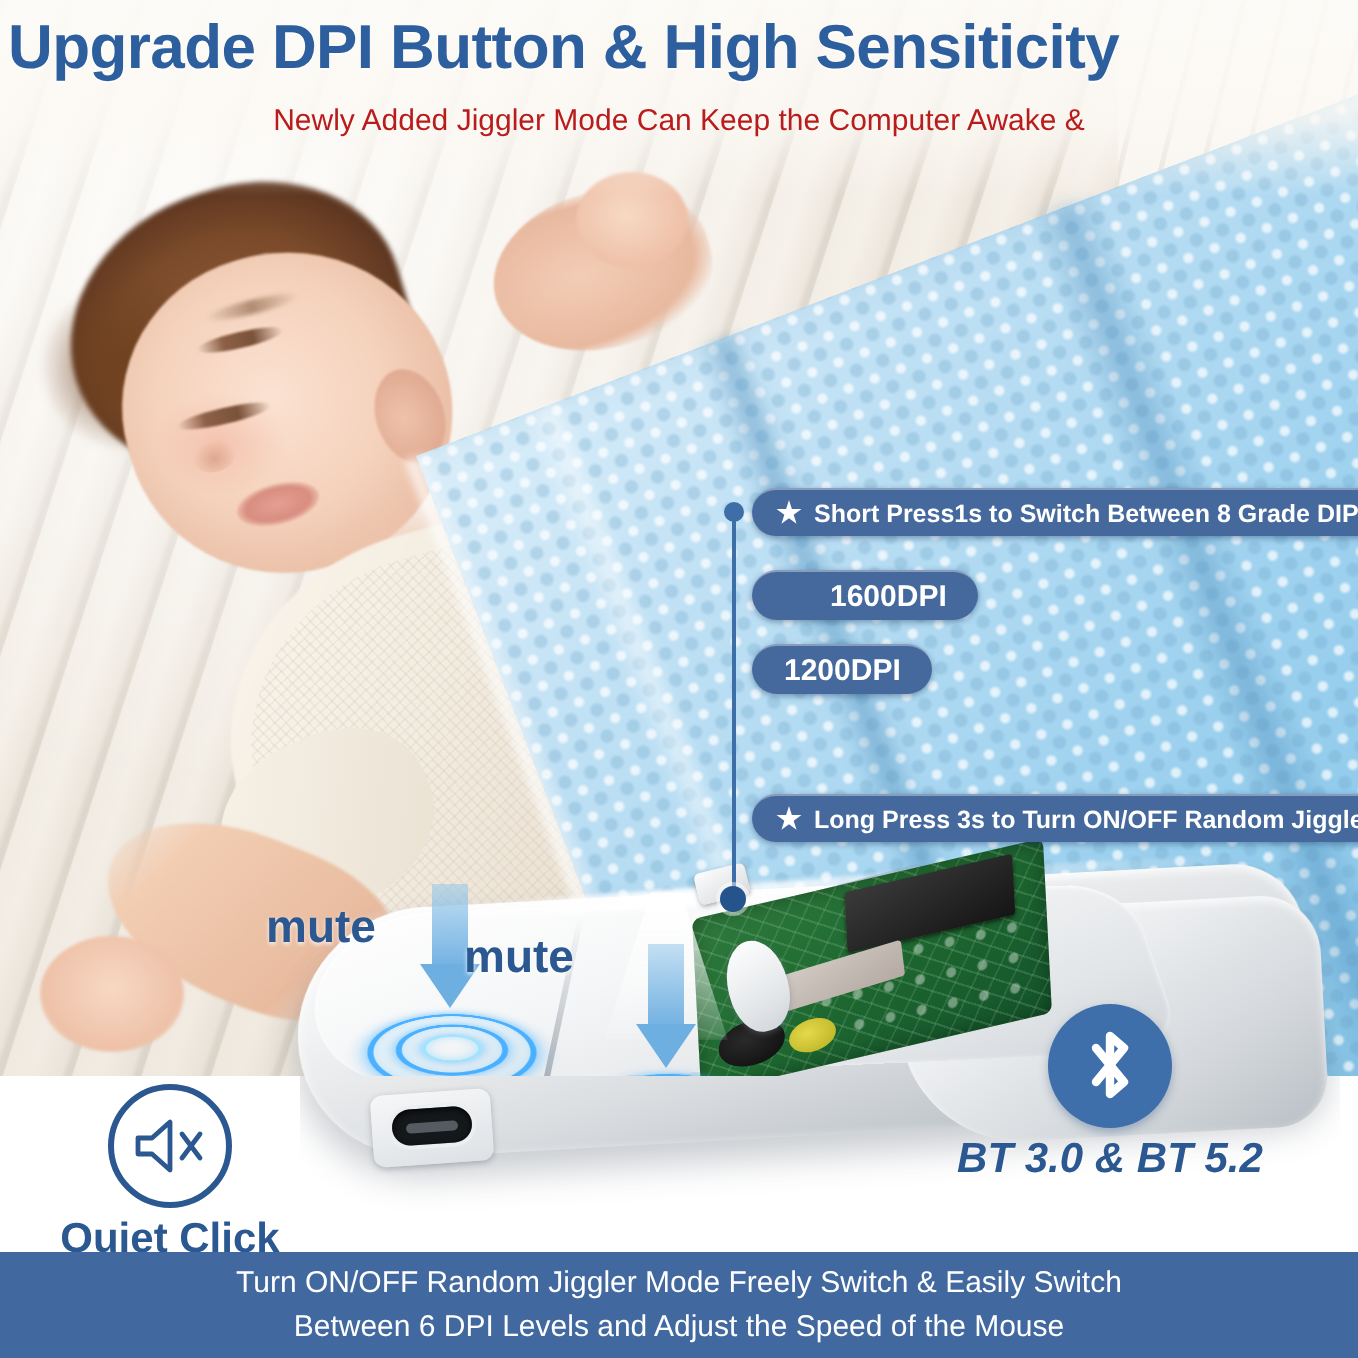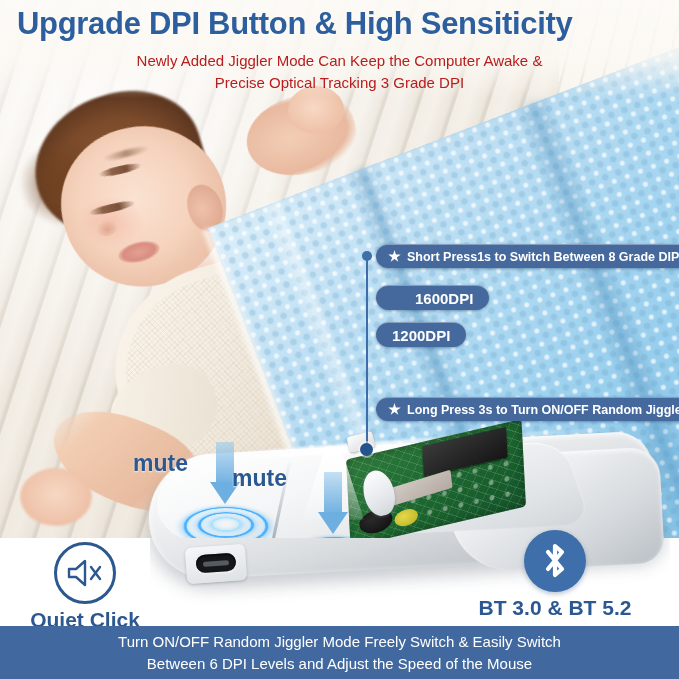--- a/index.html
+++ b/index.html
@@ -113,7 +113,7 @@
   
   .head-fade { position:absolute; left:0; top:0; width:679px; height:98px;
     background:linear-gradient(180deg, rgba(253,251,247,.92) 0%, rgba(252,249,244,.80) 60%, rgba(252,249,244,0) 100%); }
-  .title { position:absolute; left:17px; top:6px; width:541px; text-align:center;
+  .title { position:absolute; left:4px; top:6px; width:541px; text-align:center;
     font-size:31px; font-weight:bold; color:#2d5f9e; letter-spacing:-.3px;
     text-shadow:0 1px 0 rgba(255,255,255,.8); white-space:nowrap; }
   .subtitle { position:absolute; left:0; top:50px; width:679px; text-align:center;

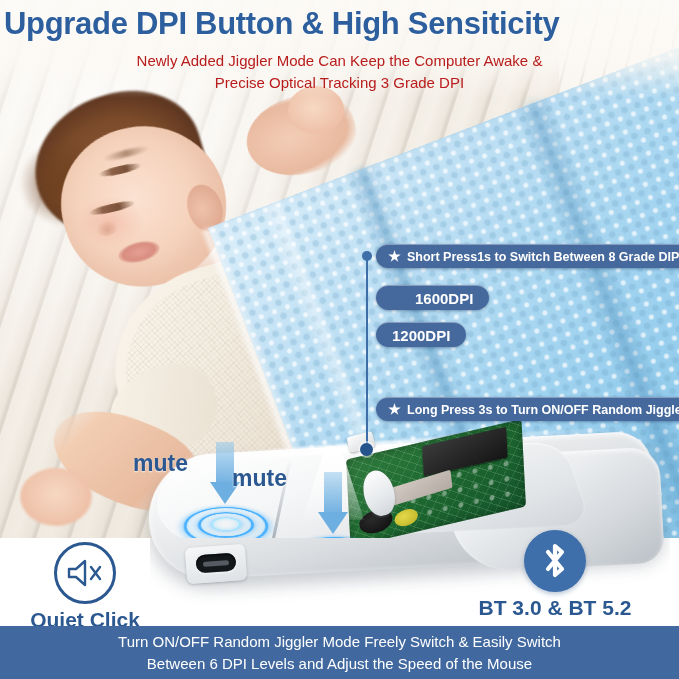--- a/index.html
+++ b/index.html
@@ -317,7 +317,6 @@
   <div class="title">Upgrade DPI Button &amp; High Sensiticity</div>
   <div class="subtitle">
     <div>Newly Added Jiggler Mode Can Keep the Computer Awake &amp;</div>
-    <div>Precise Optical Tracking 3 Grade DPI</div>
   </div>
 
   <div class="mouse">

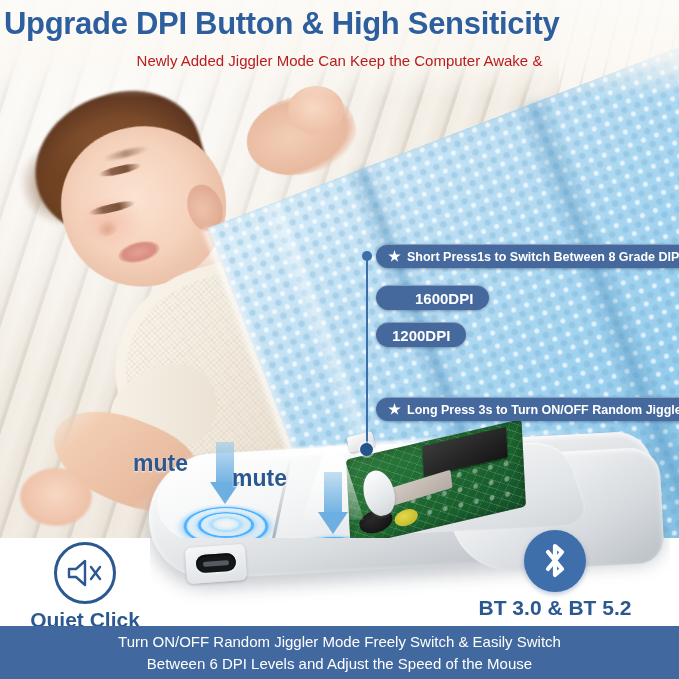--- a/index.html
+++ b/index.html
@@ -256,7 +256,7 @@
 
   .feature { position:absolute; text-align:center; width:200px; }
   #feature-left  { left:-15px; top:542px; }
-  #feature-right { left:455px; top:530px; }
+  #feature-right { left:455px; top:502px;font-style:italic; }
   .feature-label { font-size:21px; font-weight:bold; color:#2b5890; margin-top:4px;
     text-shadow:0 1px 1px rgba(255,255,255,.7); }
 

